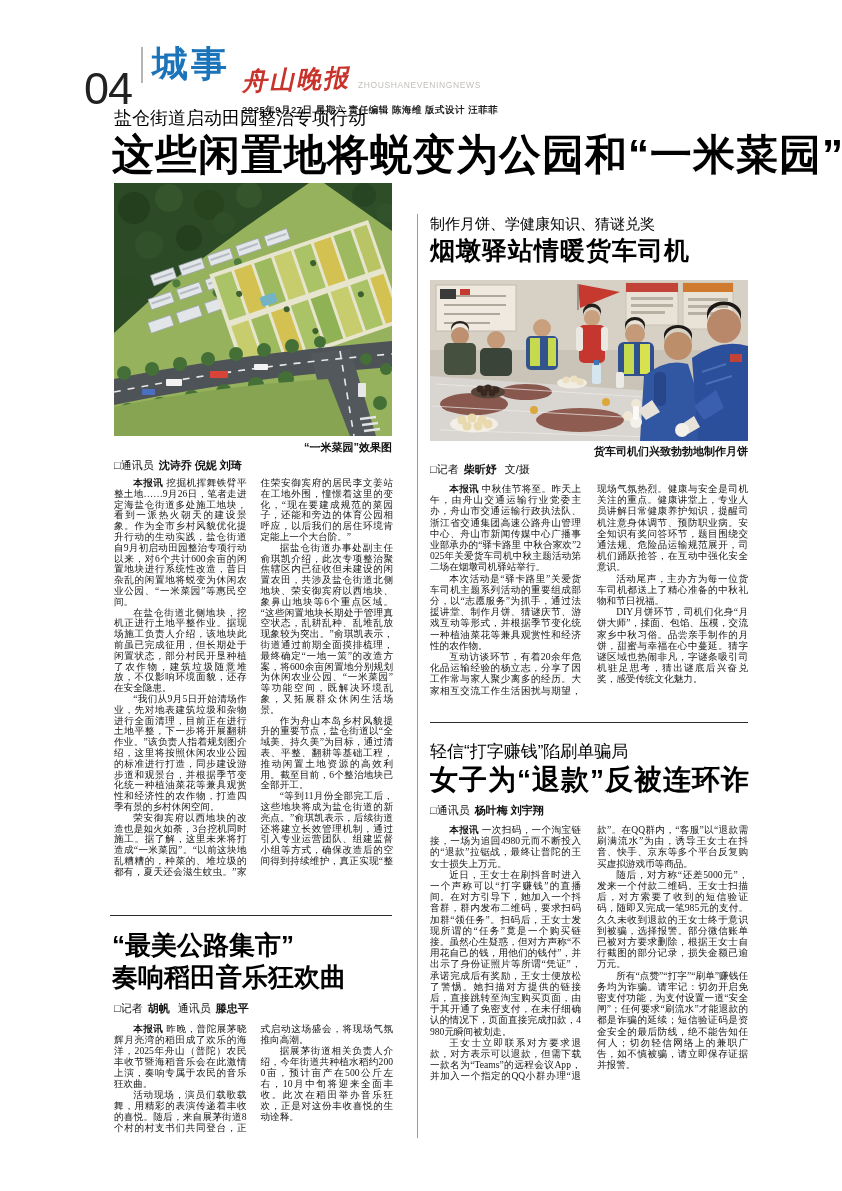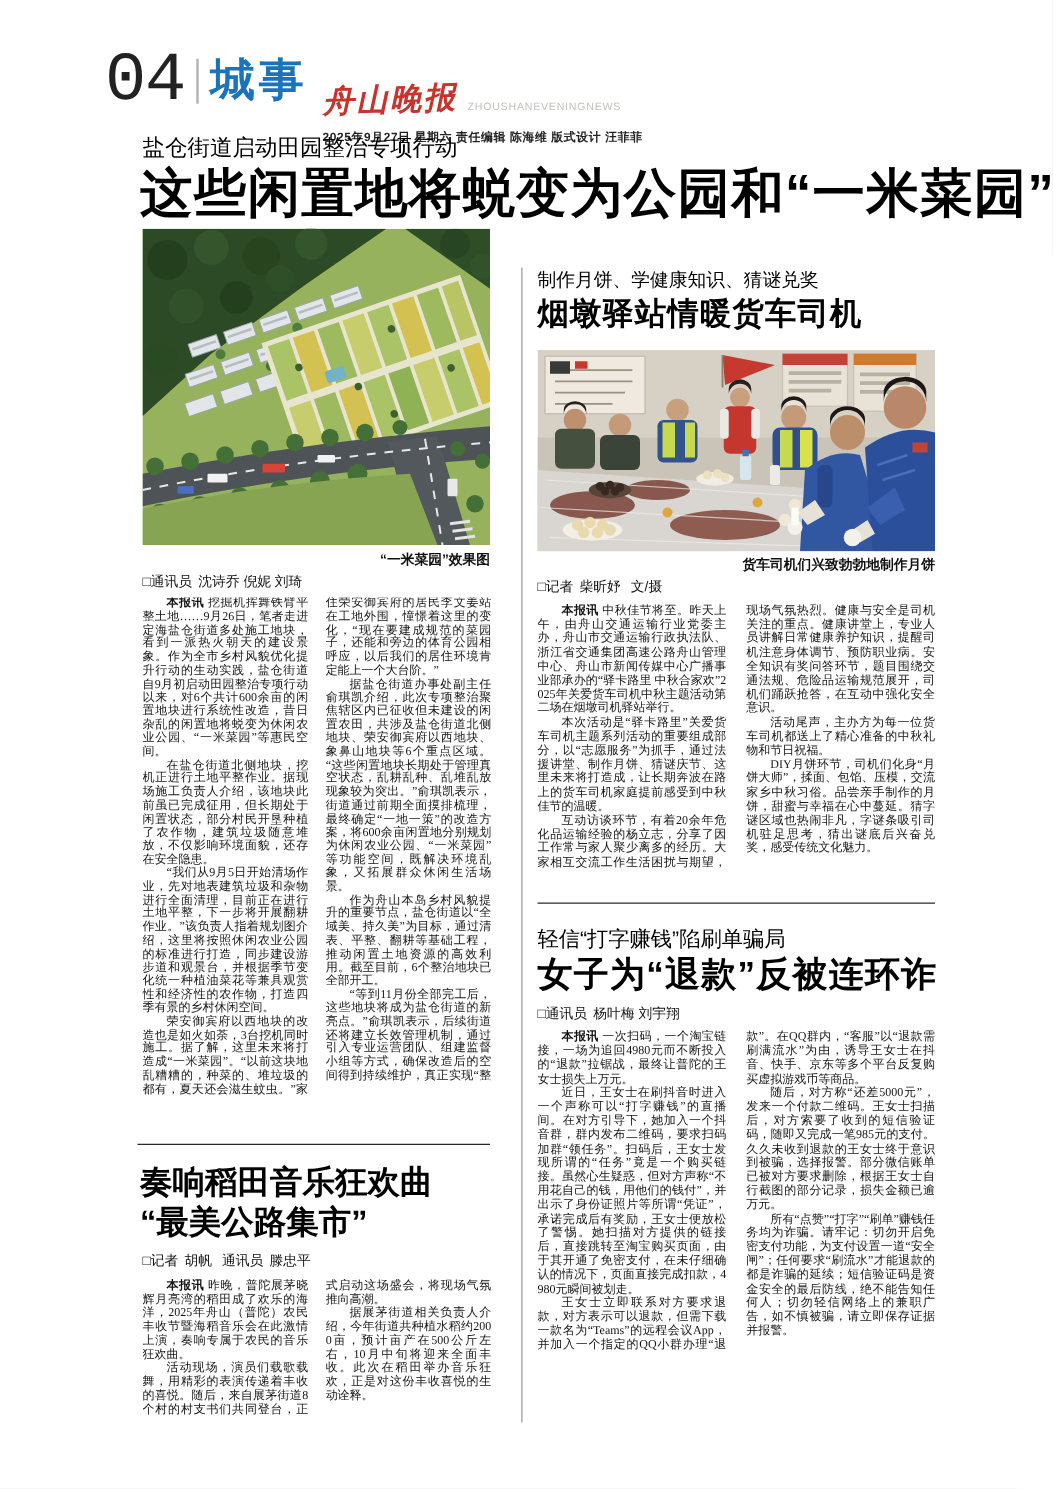--- a/index.html
+++ b/index.html
@@ -10,7 +10,7 @@
   }
   
   .hdr { position:absolute; left:84px; top:42px; display:flex; align-items:flex-start; }
-  .pagenum { font-family:Liberation Mono, monospace; font-size:55px; line-height:46px; color:#222; letter-spacing:-1px; }
+  .pagenum { font-family:Liberation Sans, sans-serif; font-size:45px; line-height:46px; color:#222; letter-spacing:-1px;margin-top:24px; }
   .hdr-bar { width:2px; height:36px; background:#b5b5b5; margin:5px 9px 0 9px; }
   .section-name { font-family:"Liberation Sans",sans-serif; font-weight:bold; font-size:36px; line-height:44px; color:#1b74b9; letter-spacing:3px; }
   .mast-block { margin-left:12px; padding-top:3px; }

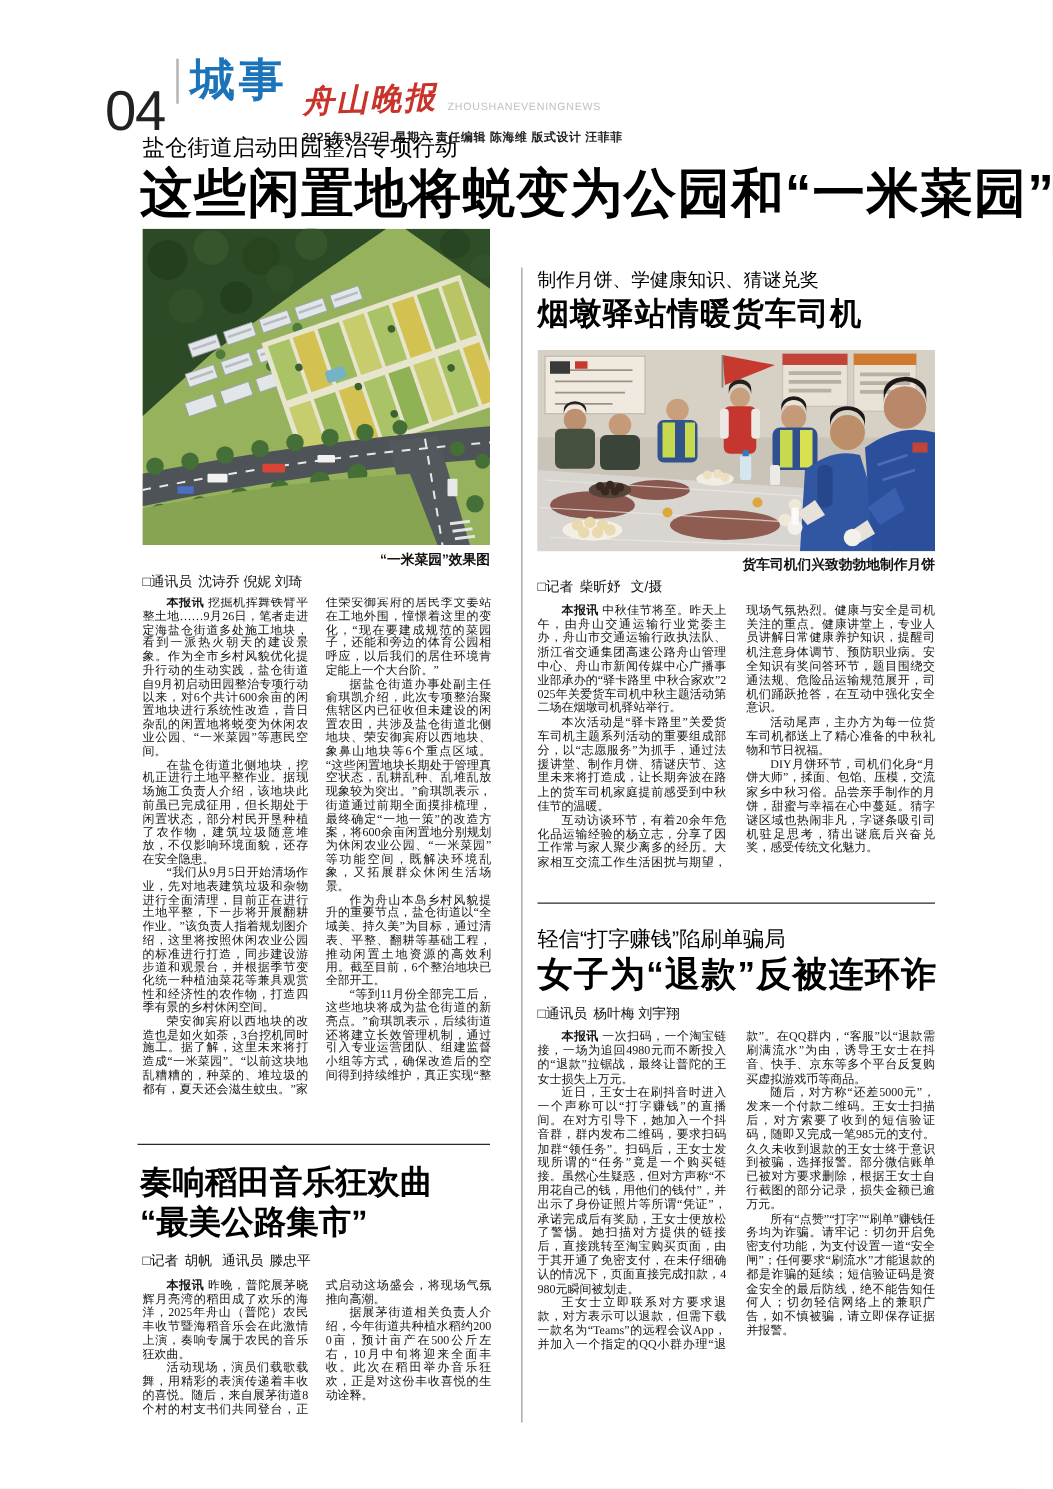--- a/index.html
+++ b/index.html
@@ -23,7 +23,7 @@
   .headline { position:absolute; font-family:"Liberation Sans",sans-serif; font-weight:bold; color:#000; white-space:nowrap; }
   .caption { position:absolute; font-family:"Liberation Sans",sans-serif; font-weight:bold; font-size:11px; color:#111; text-align:right; }
   .byline { position:absolute; font-family:"Liberation Sans",sans-serif; font-size:11px; color:#111; }
-  .byline .names { font-weight:normal; margin-left:5px; }
+  .byline .names { font-weight:bold; margin-left:5px; }
   .byline .role2 { margin-left:8px; }
   .body-cols { position:absolute; column-count:2; column-gap:14px; overflow:hidden;
                font-size:9.6px; line-height:11px; text-align:justify; word-break:break-all; color:#141414; }

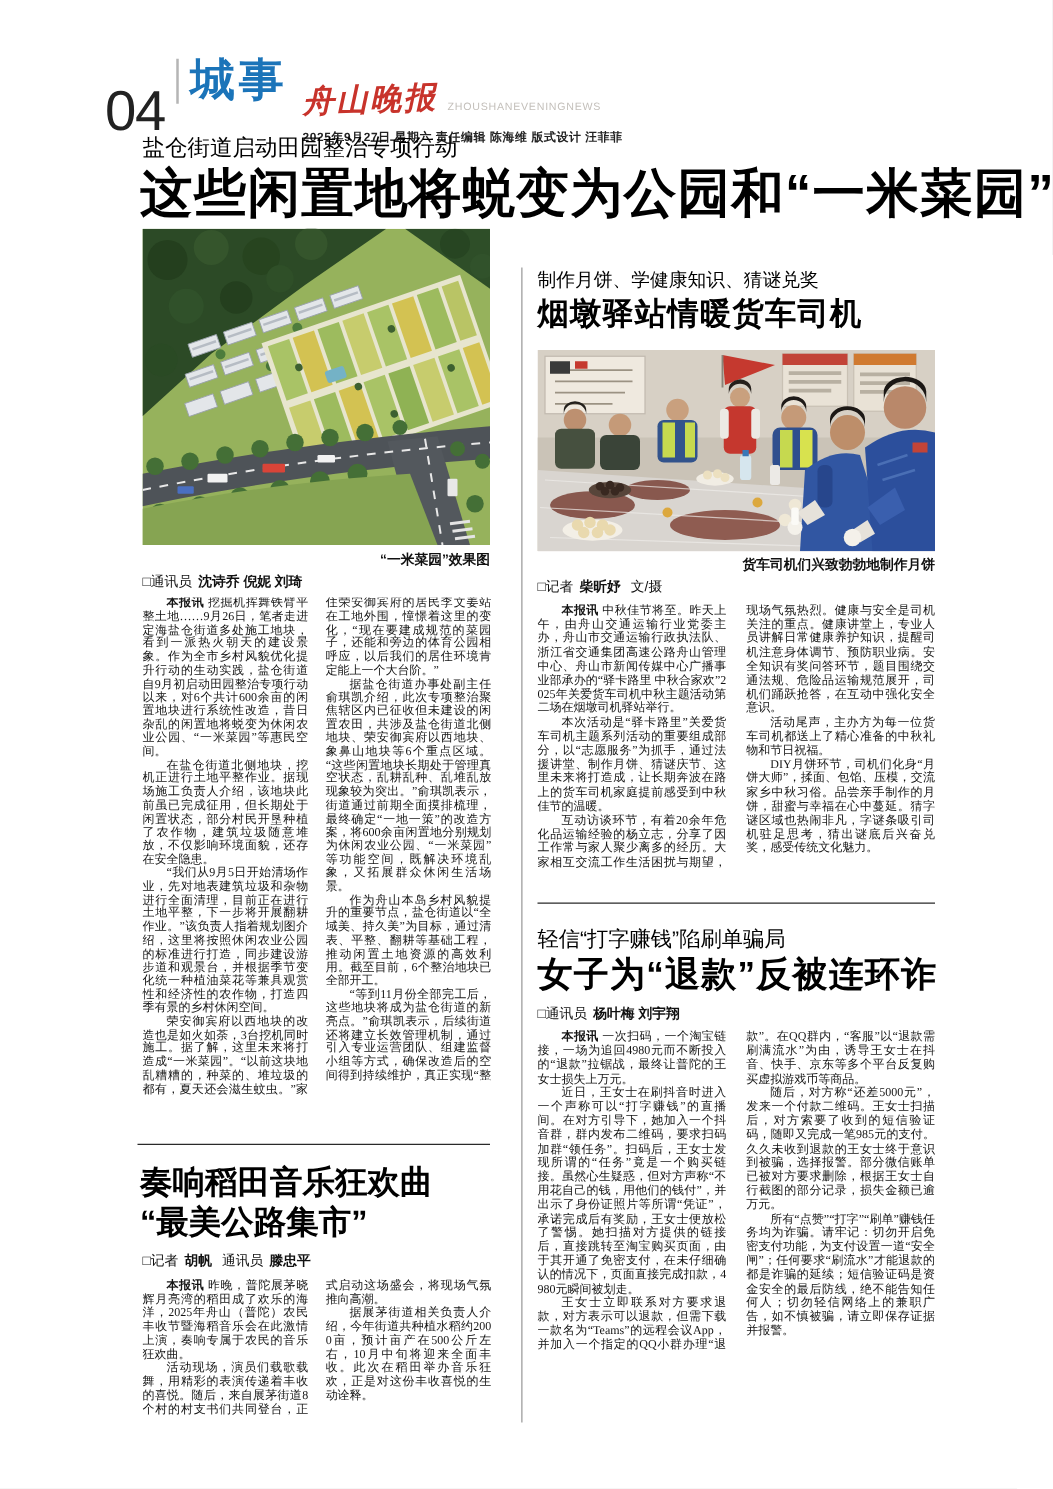--- a/index.html
+++ b/index.html
@@ -336,7 +336,7 @@
   </div>
   <div class="body-cols" style="left:430px; top:483px; width:318px; height:224px; column-gap:16px; line-height:11.2px;">
       <p><strong>本报讯</strong> 中秋佳节将至。昨天上午，由舟山交通运输行业党委主办，舟山市交通运输行政执法队、浙江省交通集团高速公路舟山管理中心、舟山市新闻传媒中心广播事业部承办的“驿卡路里 中秋合家欢”2025年关爱货车司机中秋主题活动第二场在烟墩司机驿站举行。</p>
-      <p>本次活动是“驿卡路里”关爱货车司机主题系列活动的重要组成部分，以“志愿服务”为抓手，通过法援讲堂、制作月饼、猜谜庆节、这里未来将打造成，让长期奔波在路上的货车司机家庭提前感受到中秋佳节的温暖。</p>
+      <p>本次活动是“驿卡路里”关爱货车司机主题系列活动的重要组成部分，以“志愿服务”为抓手，通过法援讲堂、制作月饼、猜谜庆节、游戏互动等形式，并根据季节变化统一种植油菜花等兼具观赏性和经济性的农作物。</p>
       <p>互动访谈环节，有着20余年危化品运输经验的杨立志，分享了因工作常与家人聚少离多的经历。大家相互交流工作生活困扰与期望，现场气氛热烈。健康与安全是司机关注的重点。健康讲堂上，专业人员讲解日常健康养护知识，提醒司机注意身体调节、预防职业病。安全知识有奖问答环节，题目围绕交通法规、危险品运输规范展开，司机们踊跃抢答，在互动中强化安全意识。</p>
       <p>活动尾声，主办方为每一位货车司机都送上了精心准备的中秋礼物和节日祝福。</p>
       <p>DIY月饼环节，司机们化身“月饼大师”，揉面、包馅、压模，交流家乡中秋习俗。品尝亲手制作的月饼，甜蜜与幸福在心中蔓延。猜字谜区域也热闹非凡，字谜条吸引司机驻足思考，猜出谜底后兴奋兑奖，感受传统文化魅力。</p>

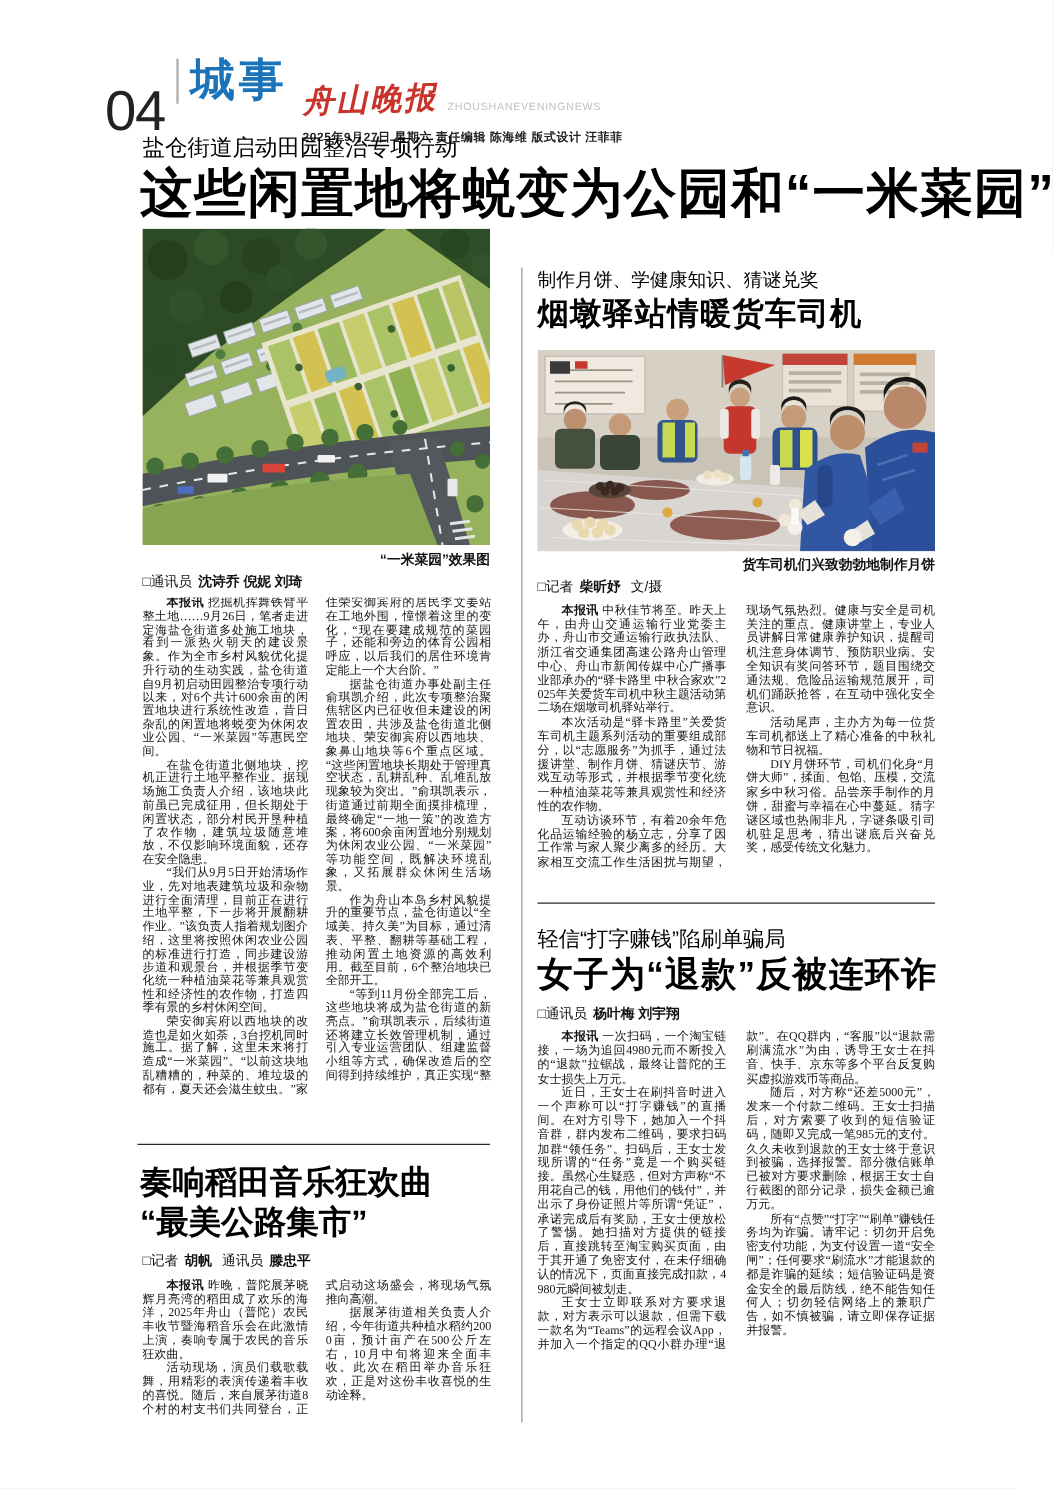--- a/index.html
+++ b/index.html
@@ -195,8 +195,8 @@
   <div class="hrule" style="left:110px; top:915px; width:282px;"></div>
 
   <div class="headline" style="left:112px; top:929px; font-size:26px; line-height:32px;">
+    <div>“最美公路集市”</div>
     <div>奏响稻田音乐狂欢曲</div>
-    <div>“最美公路集市”</div>
   </div>
   <div class="byline" style="left:114px; top:1001px;">
     <span>□记者</span><span class="names">胡帆</span><span class="role2">通讯员</span><span class="names">滕忠平</span>

